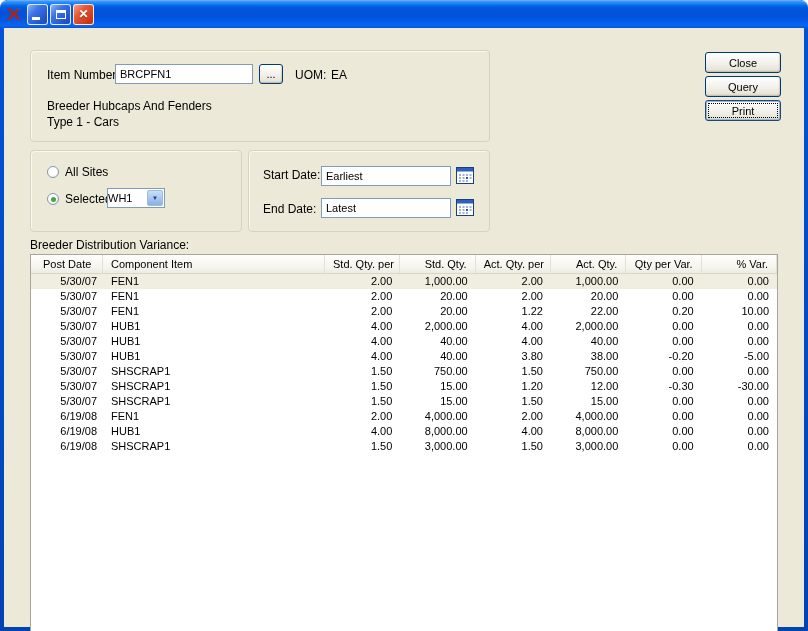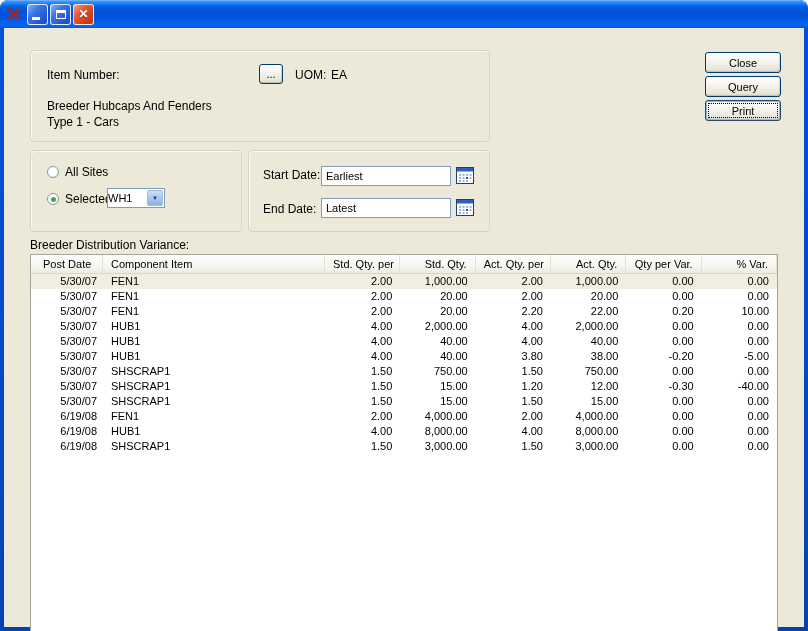--- a/index.html
+++ b/index.html
@@ -167,6 +167,7 @@
 
       <div class="groupbox group-item">
         <span class="label lbl-itemnum">Item Number:</span>
+        <input class="textbox input-itemnum" value="BRCPFN1" style="">
         <button class="xp-btn btn-browse">...</button>
         <span class="label lbl-uom">UOM:</span>
         <span class="label val-uom">EA</span>

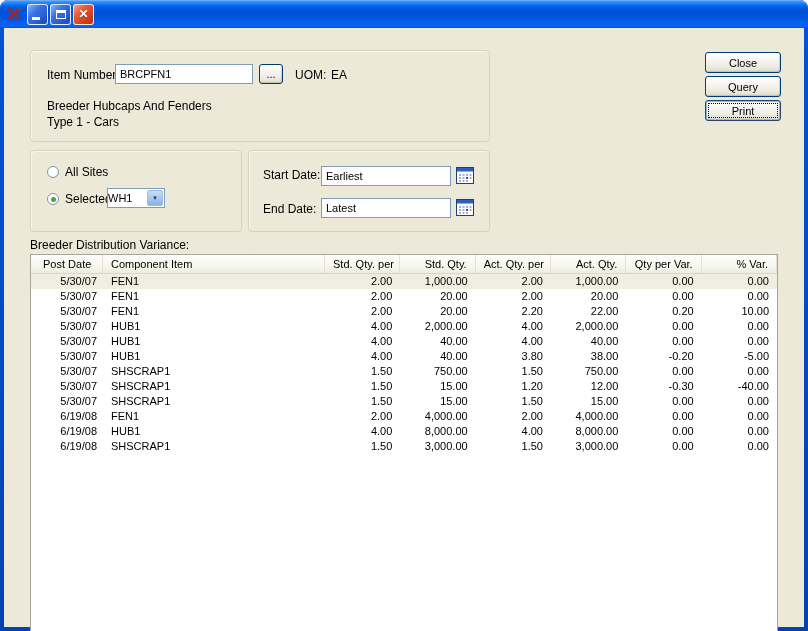--- a/index.html
+++ b/index.html
@@ -279,7 +279,7 @@
               <div class="td col1">FEN1</div>
               <div class="td col2">2.00</div>
               <div class="td col3">20.00</div>
-              <div class="td col4">2.20</div>
+              <div class="td col4">1.22</div>
               <div class="td col5">22.00</div>
               <div class="td col6">0.20</div>
               <div class="td col7">10.00</div>

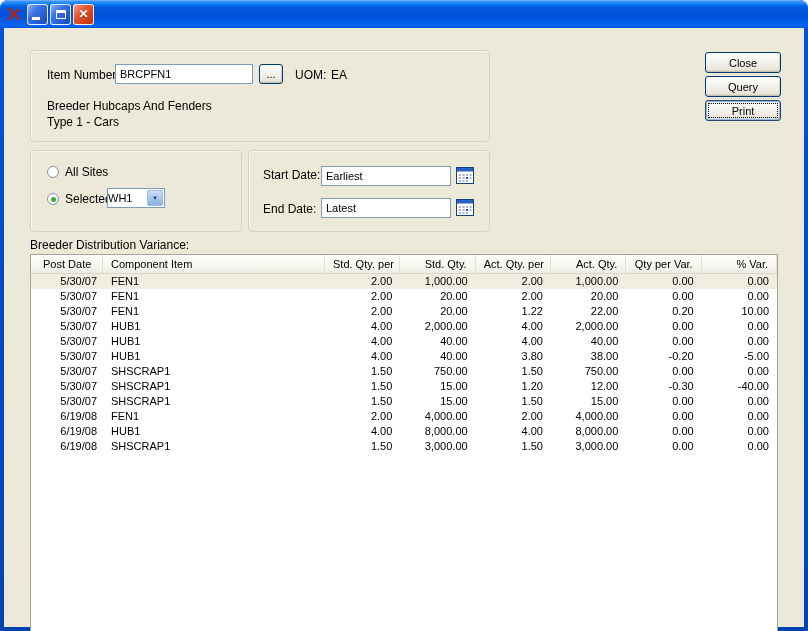--- a/index.html
+++ b/index.html
@@ -332,7 +332,7 @@
               <div class="td col4">1.20</div>
               <div class="td col5">12.00</div>
               <div class="td col6">-0.30</div>
-              <div class="td col7">-40.00</div>
+              <div class="td col7">-30.00</div>
             </div>
             <div class="tr">
               <div class="td col0">5/30/07</div>

